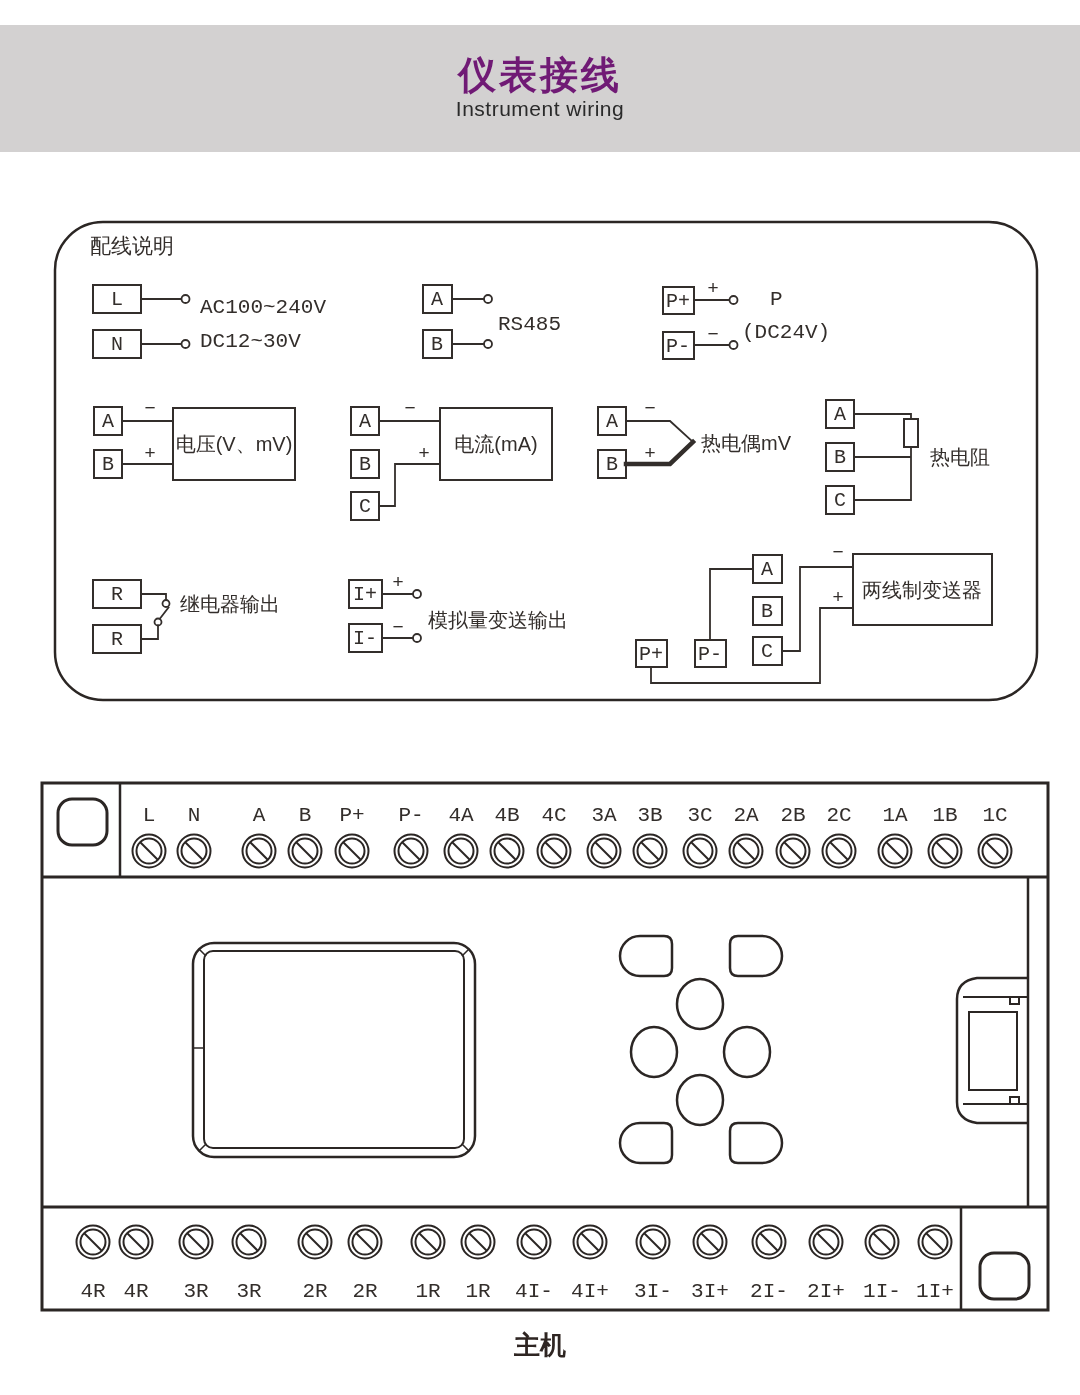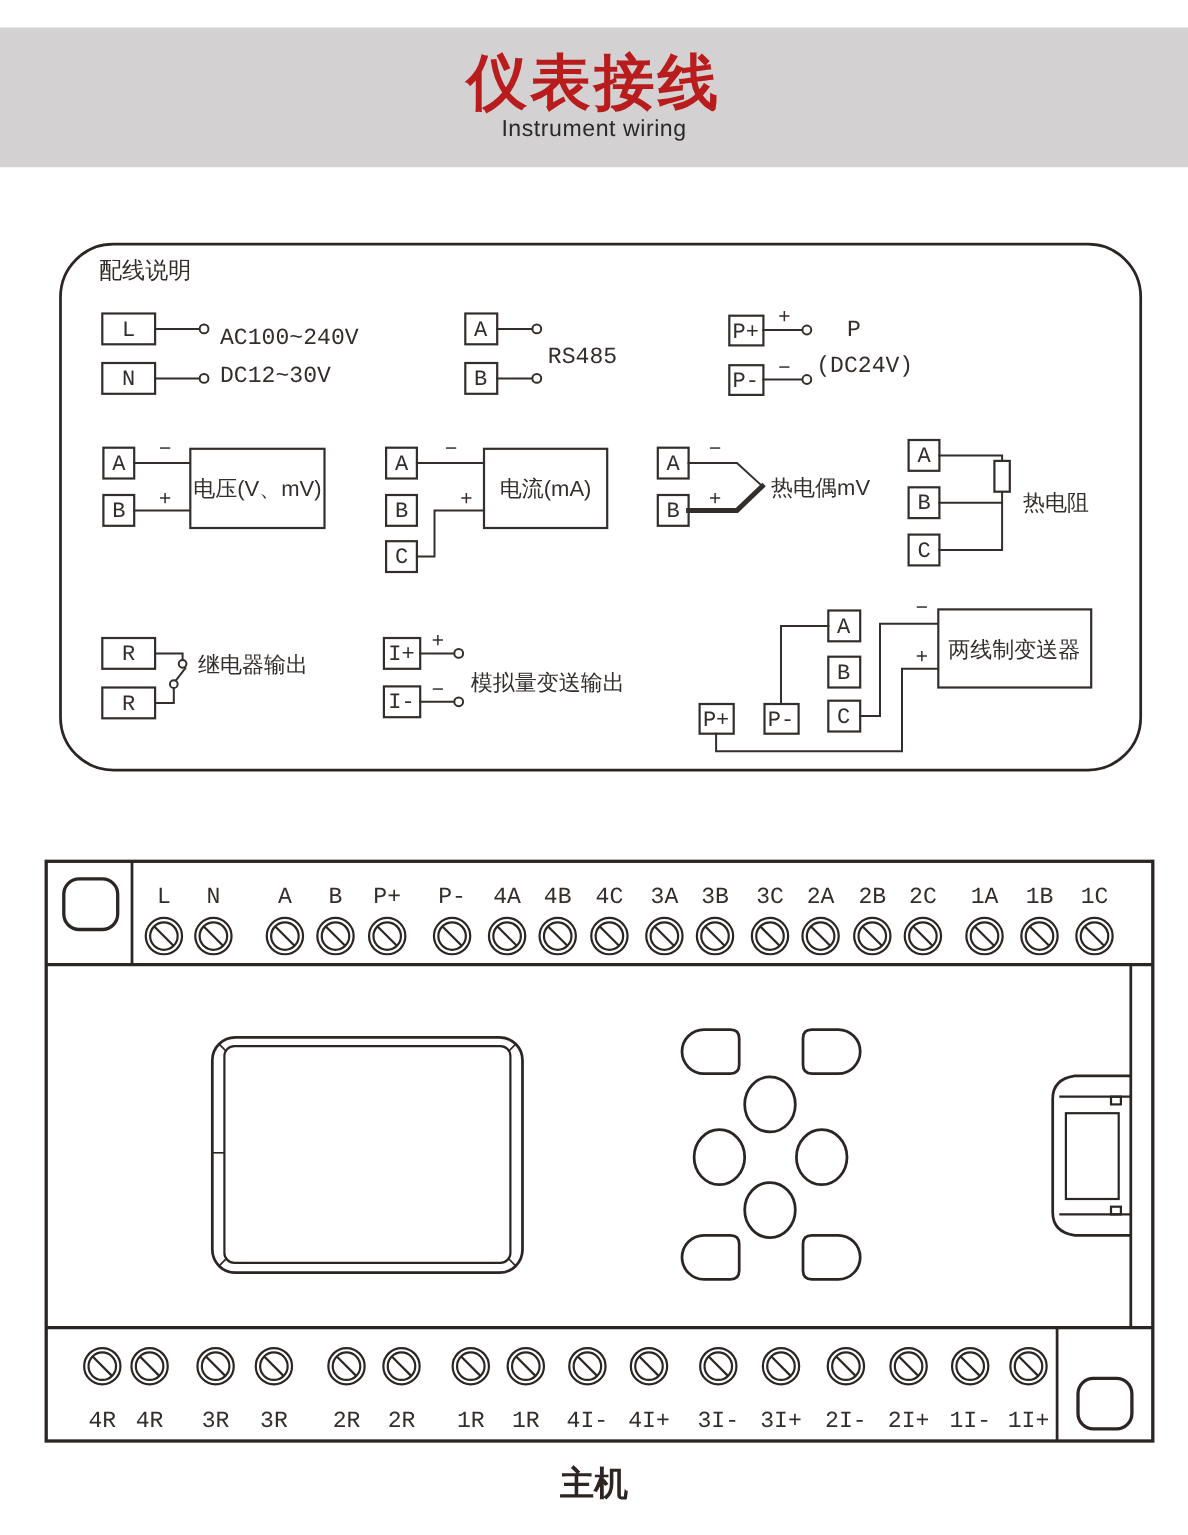--- a/index.html
+++ b/index.html
@@ -7,7 +7,7 @@
         font-family:"Liberation Sans","DejaVu Sans",sans-serif;color:#2b2624;}
   .hdr{position:absolute;left:0;top:25px;width:1080px;height:127px;background:#d3d1d1;
        display:flex;flex-direction:column;align-items:center;justify-content:center;}
-  .hdr-title{font-size:55px;font-weight:bold;letter-spacing:3px;color:#b91c1c;line-height:1.05;}
+  .hdr-title{font-size:38px;font-weight:bold;letter-spacing:3px;color:#701a75;line-height:1.05;}
   .hdr-sub{font-size:21px;color:#2a2a2a;margin-top:2px;letter-spacing:0.5px;text-align:right;}
   .caption{position:absolute;left:0;top:1328px;width:1080px;text-align:center;
            font-family:Liberation Serif, serif;font-weight:bold;

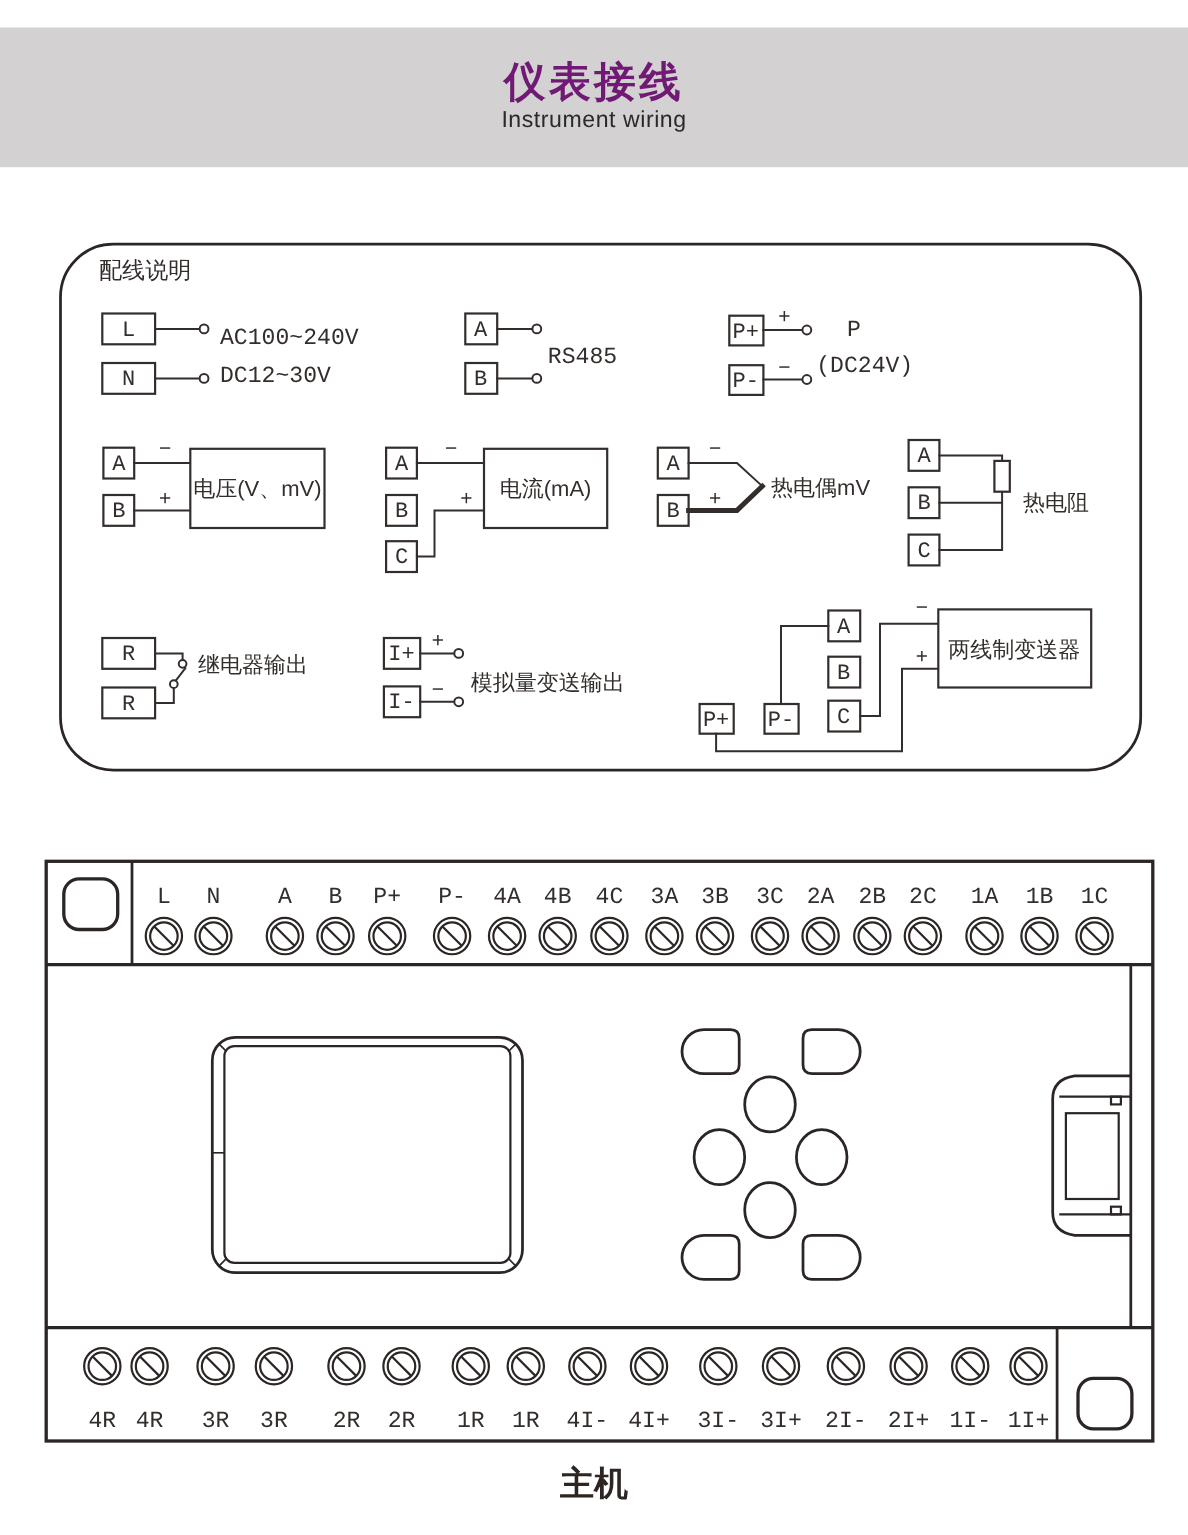--- a/index.html
+++ b/index.html
@@ -11,7 +11,7 @@
   .hdr-sub{font-size:21px;color:#2a2a2a;margin-top:2px;letter-spacing:0.5px;text-align:right;}
   .caption{position:absolute;left:0;top:1328px;width:1080px;text-align:center;
            font-family:Liberation Serif, serif;font-weight:bold;
-           font-size:31px;color:#2e2522;}
+           font-size:26px;color:#2e2522;}
   svg{position:absolute;left:0;top:0;}
   svg text{fill:#332e2b;}
   .tb{font:20px "Liberation Mono","DejaVu Sans Mono",monospace;text-anchor:middle;}

